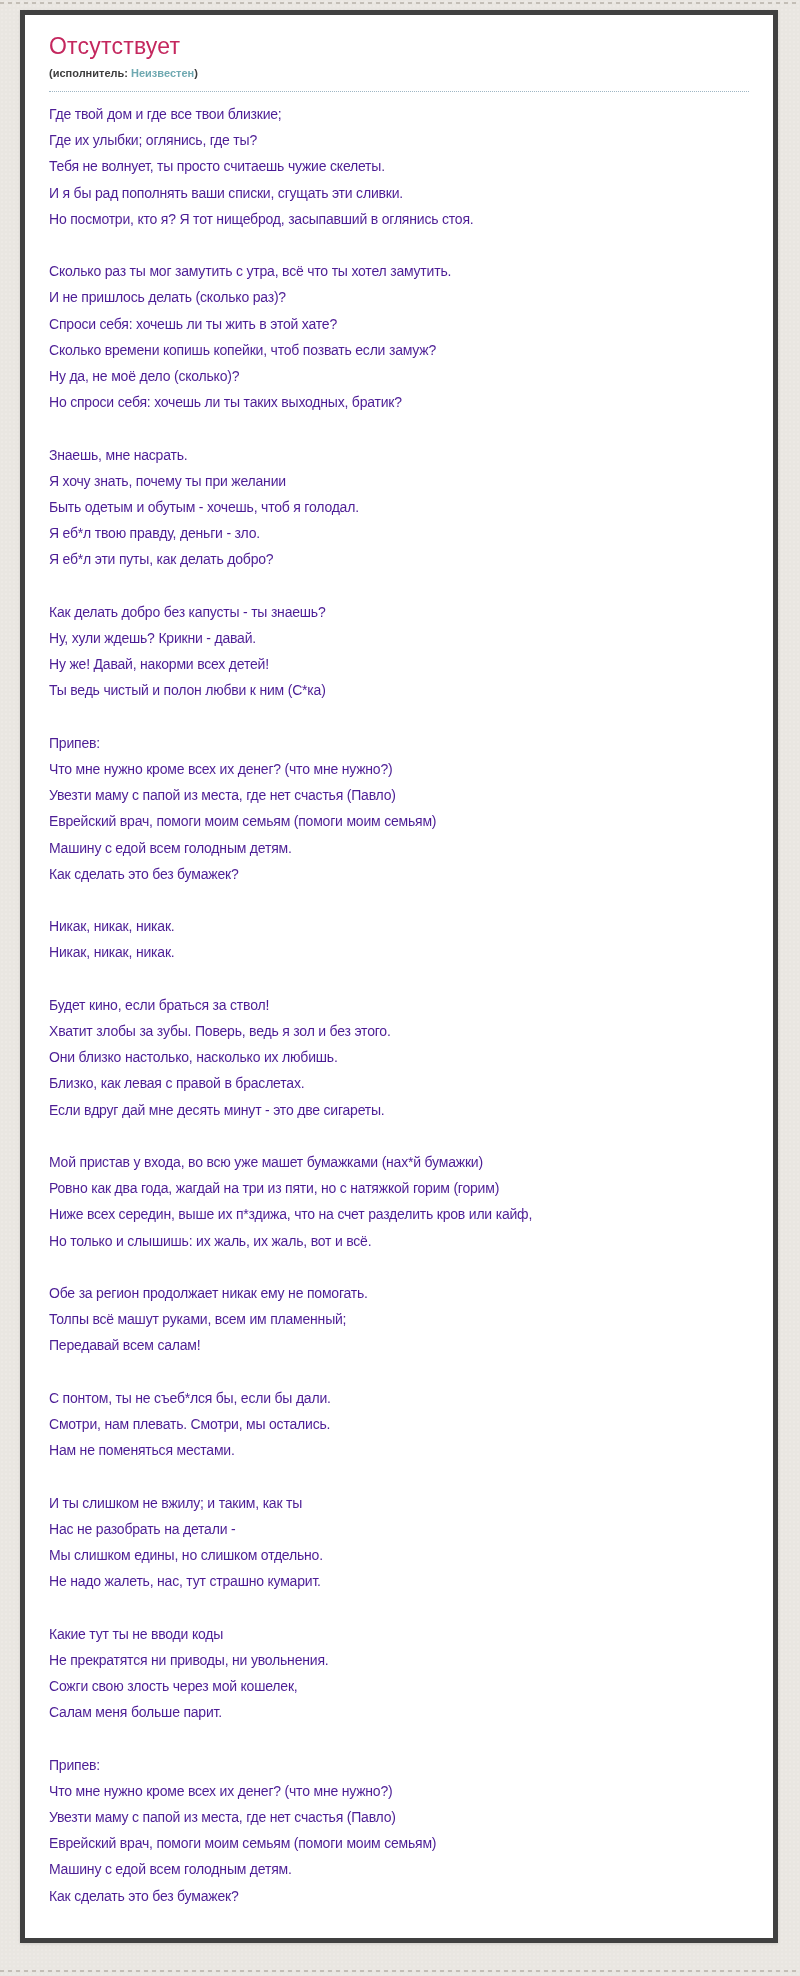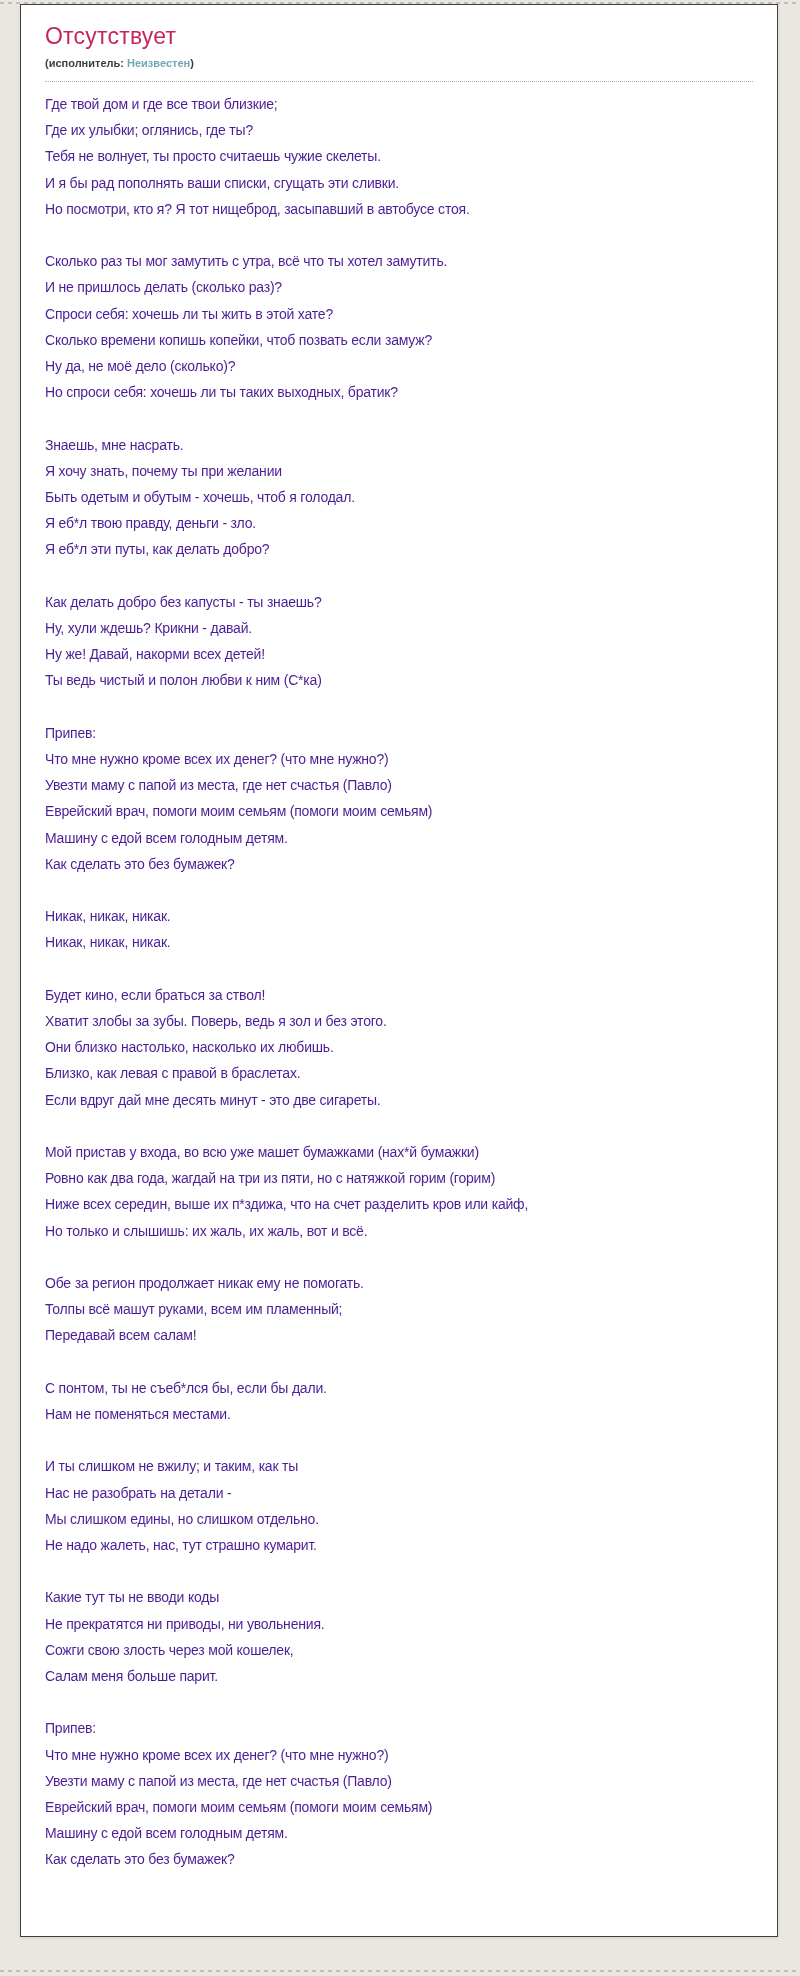--- a/index.html
+++ b/index.html
@@ -26,12 +26,12 @@
   .card {
     position: absolute;
     left: 20px;
-    top: 4px;
+    top: 10px;
     width: 758px;
     min-height: 1933px;
     box-sizing: border-box;
     background: #ffffff;
-    border: 1px solid #404040;
+    border: 5px solid #404040;
     box-shadow: 0 1px 3px rgba(0,0,0,0.10);
     padding: 16px 24px 16px 24px;
   }

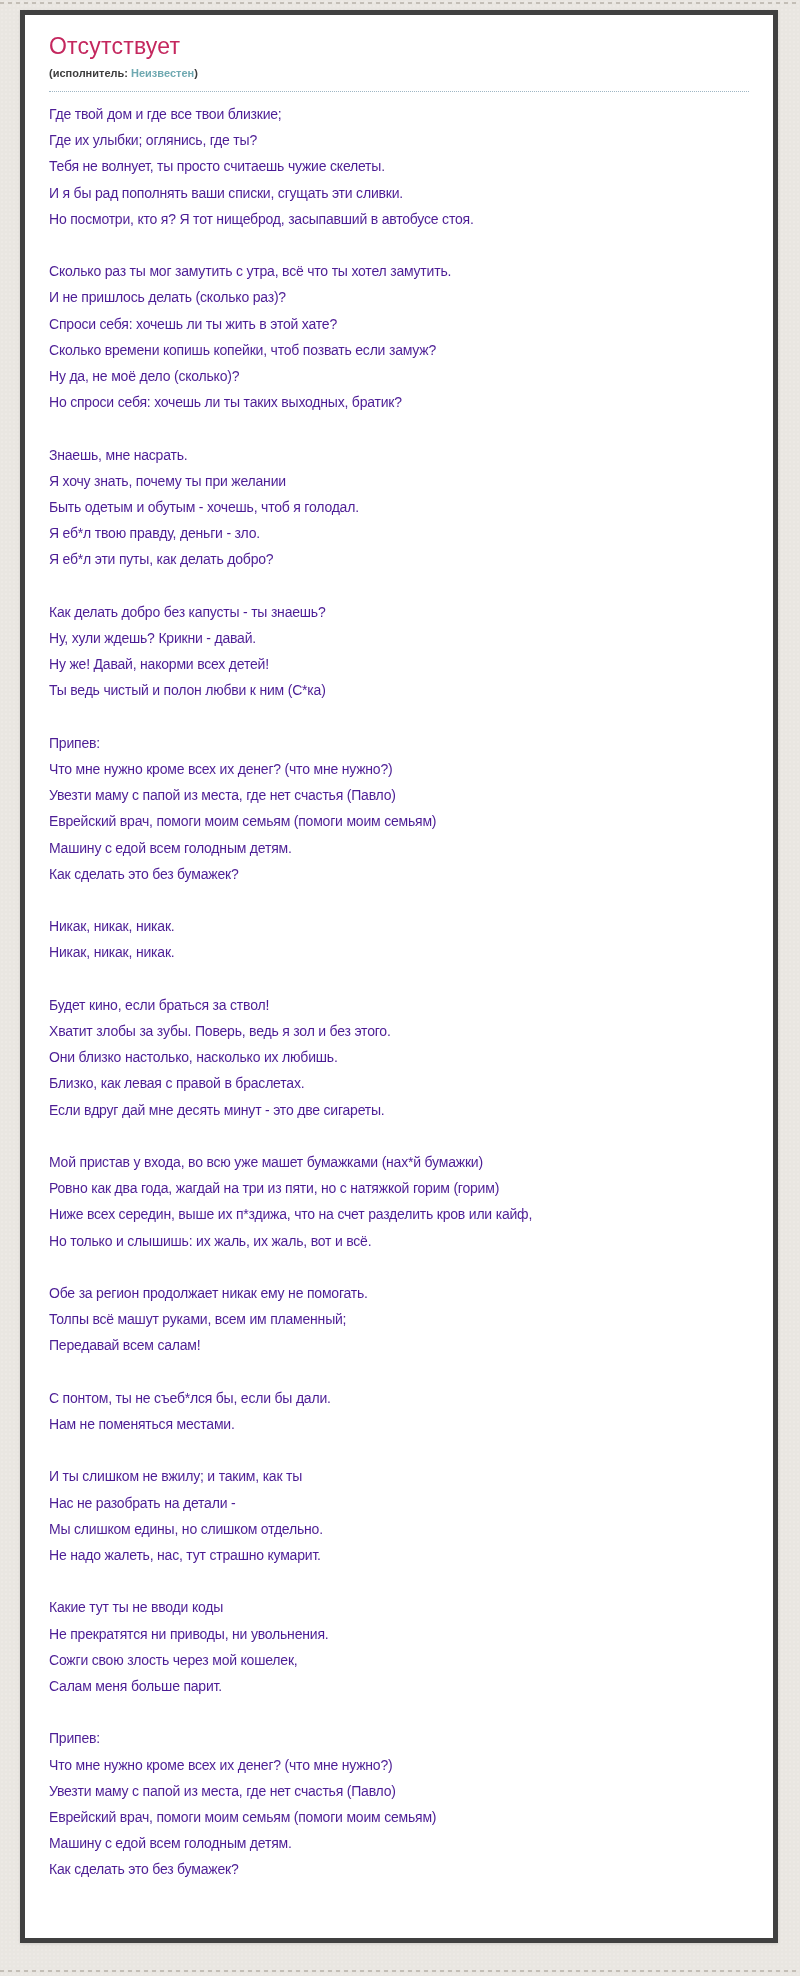--- a/index.html
+++ b/index.html
@@ -87,7 +87,7 @@
         <div class="line">Где их улыбки; оглянись, где ты?</div>
         <div class="line">Тебя не волнует, ты просто считаешь чужие скелеты.</div>
         <div class="line">И я бы рад пополнять ваши списки, сгущать эти сливки.</div>
-        <div class="line">Но посмотри, кто я? Я тот нищеброд, засыпавший в автобусе стоя.</div>
+        <div class="line">Но посмотри, кто я? Я тот нищеброд, засыпавший в оглянись стоя.</div>
       </div>
       <div class="stanza">
         <div class="line">Сколько раз ты мог замутить с утра, всё что ты хотел замутить.</div>

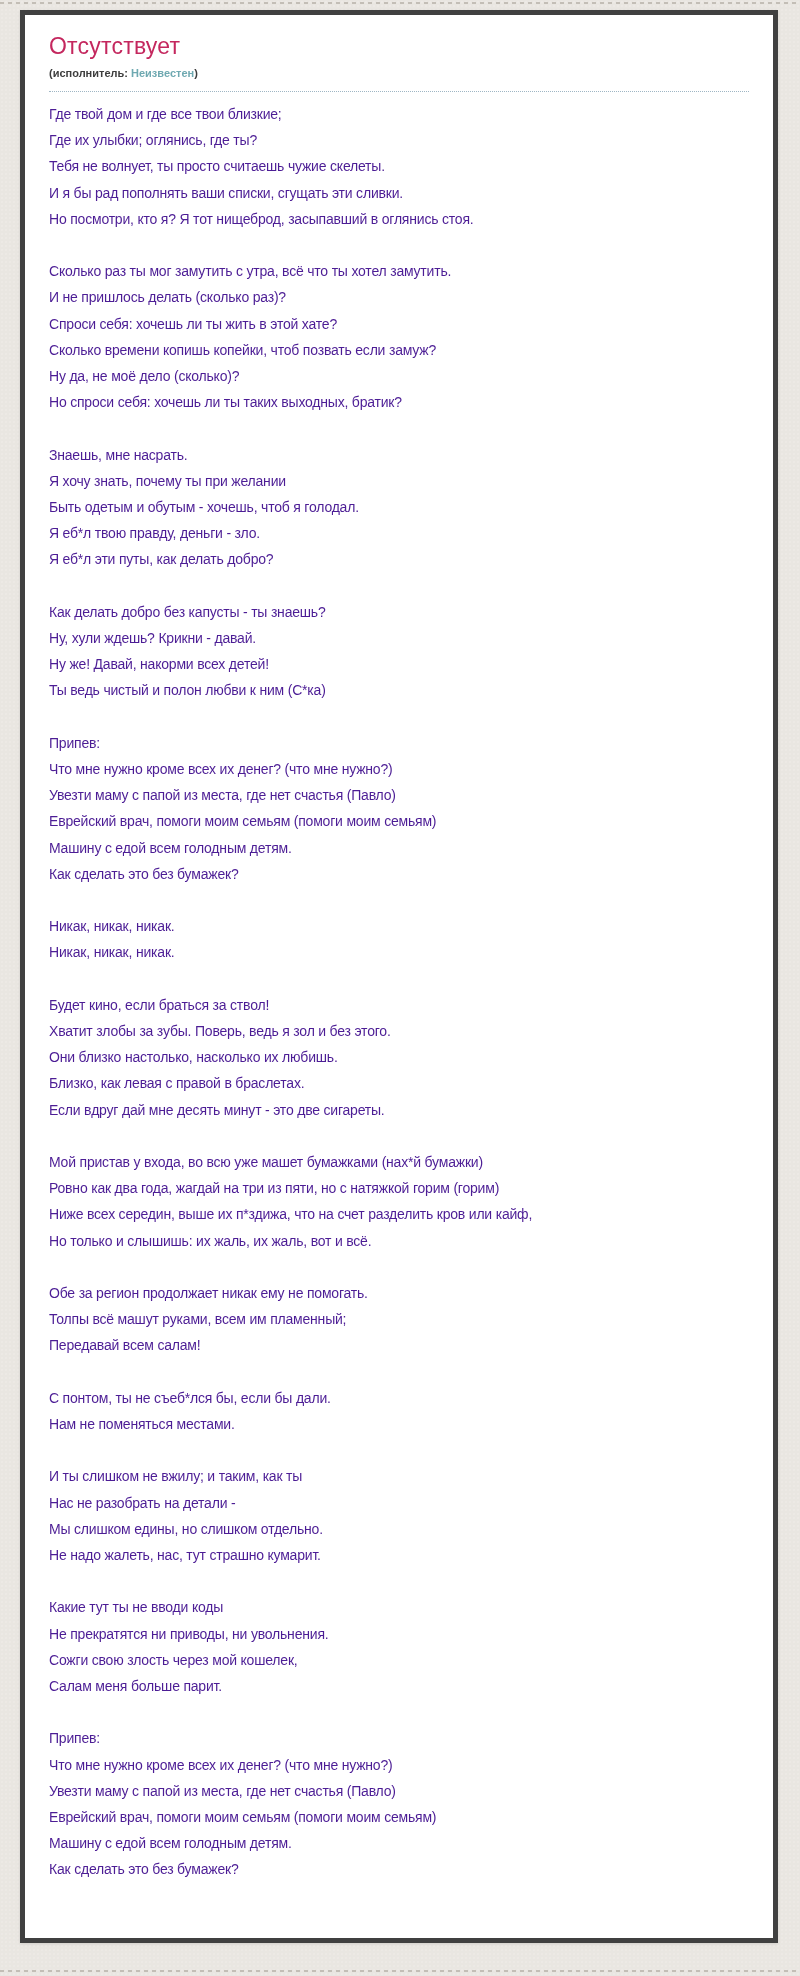--- a/index.html
+++ b/index.html
@@ -142,6 +142,7 @@
       </div>
       <div class="stanza">
         <div class="line">С понтом, ты не съеб*лся бы, если бы дали.</div>
+        <div class="line">Смотри, нам плевать. Смотри, мы остались.</div>
         <div class="line">Нам не поменяться местами.</div>
       </div>
       <div class="stanza">

